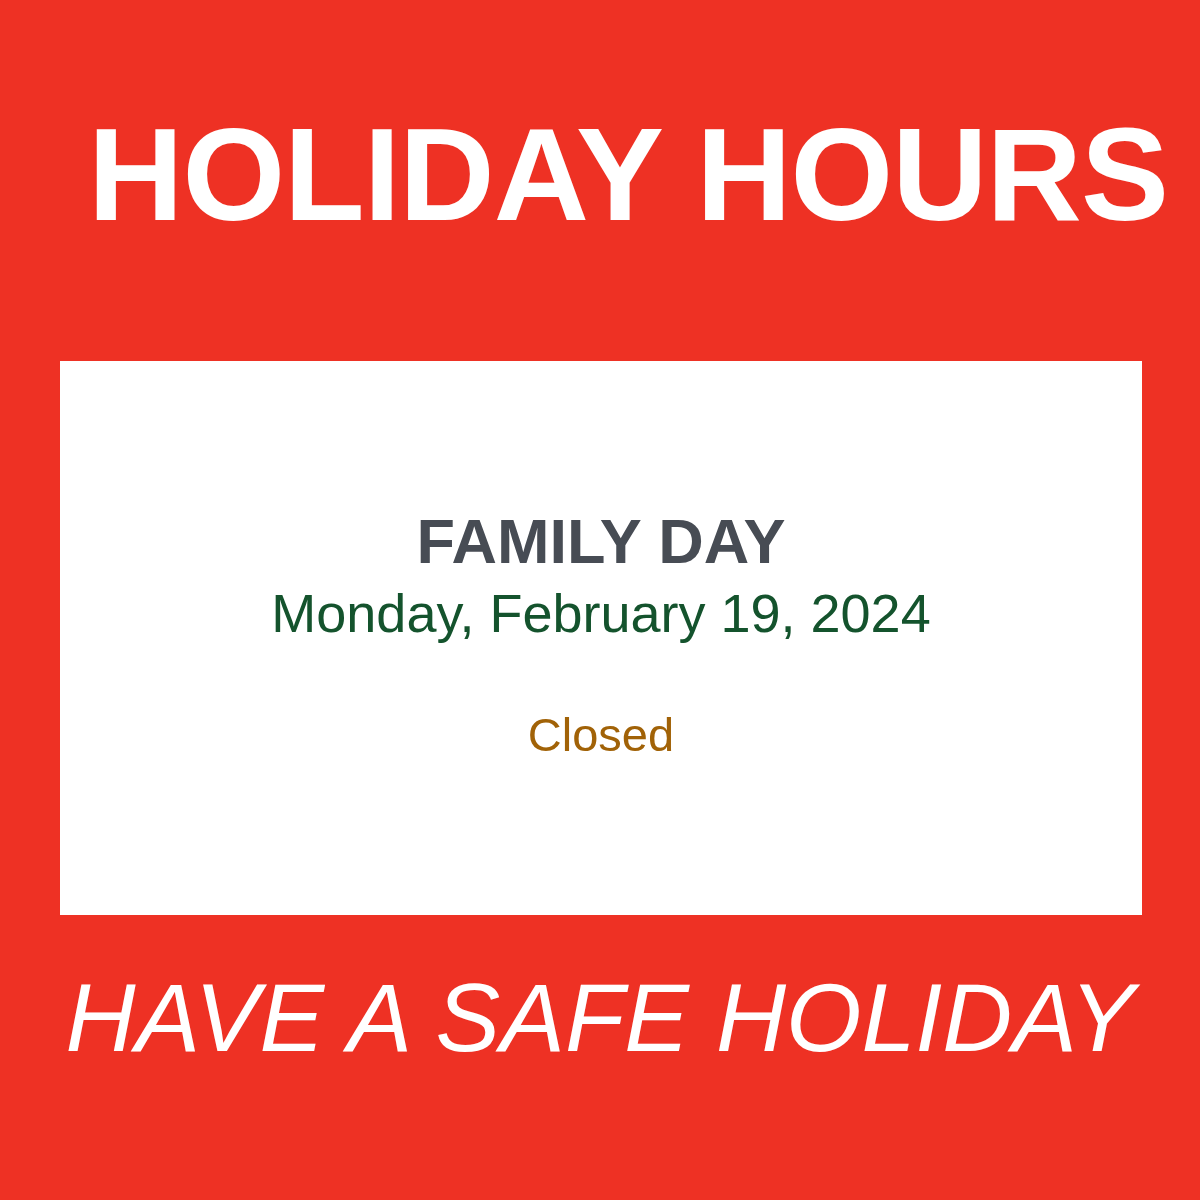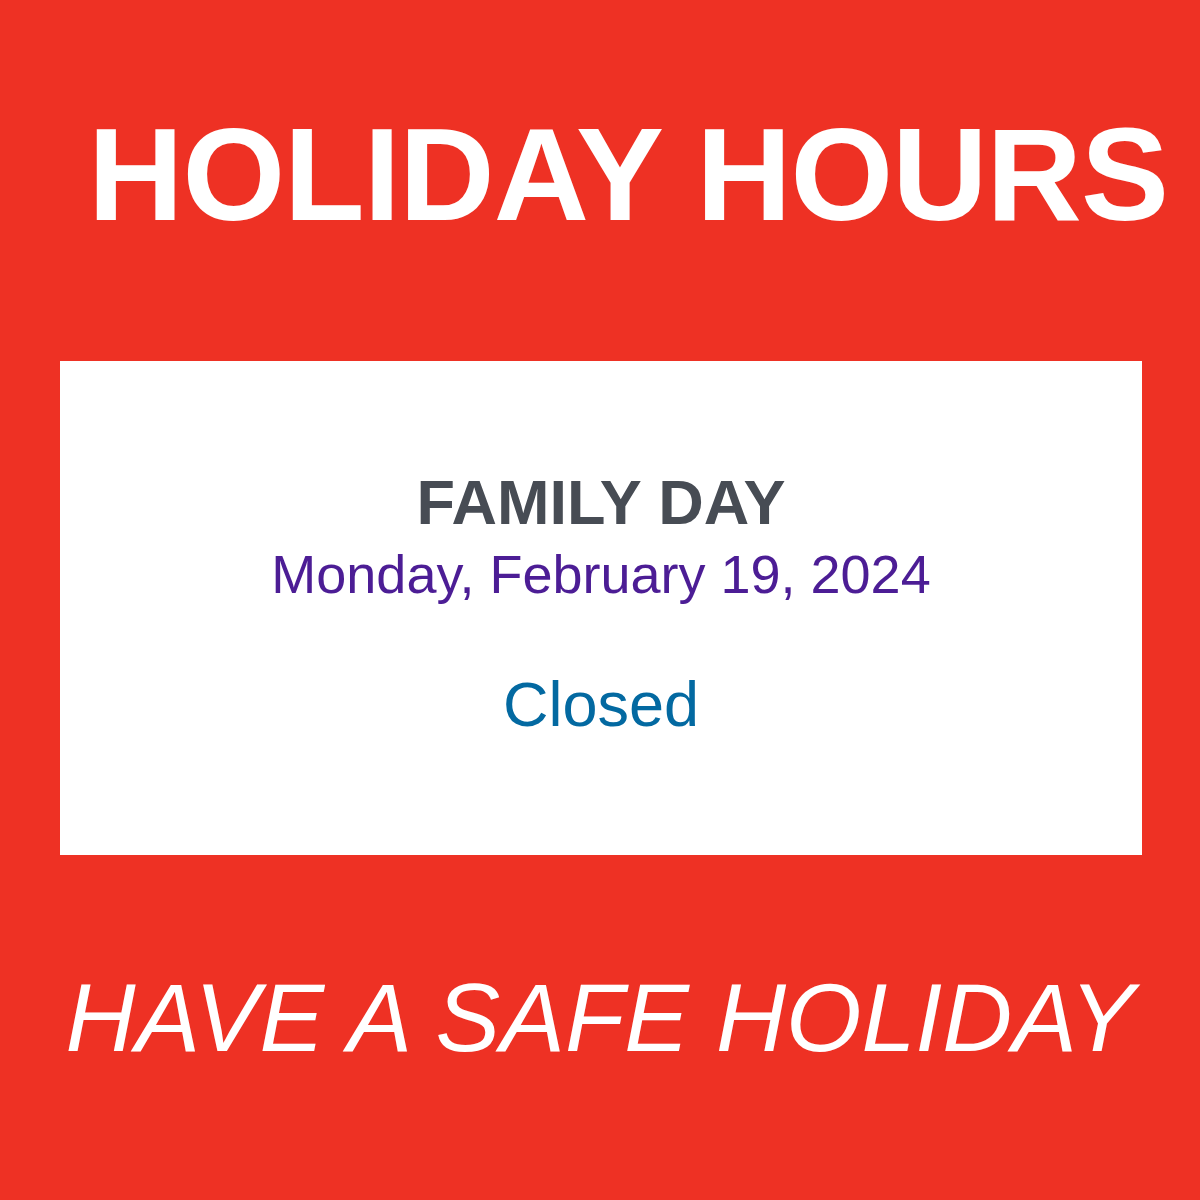--- a/index.html
+++ b/index.html
@@ -57,7 +57,7 @@
     left: 60px;
     top: 361px;
     width: 1082px;
-    height: 494px;
+    height: 554px;
     background: #ffffff;
     box-sizing: border-box;
     display: flex;

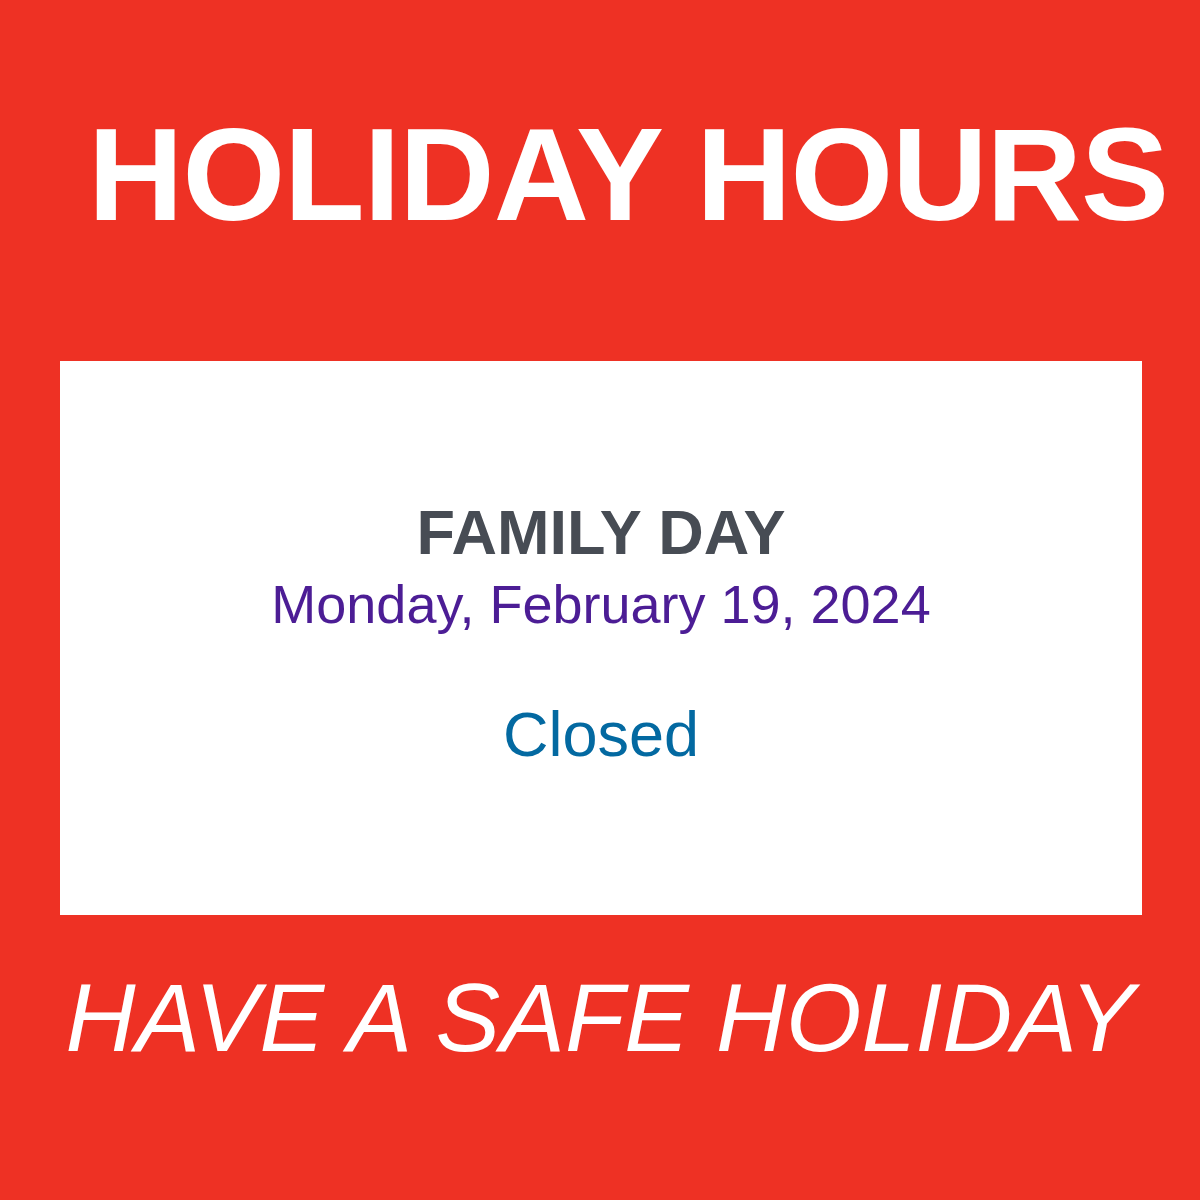--- a/index.html
+++ b/index.html
@@ -88,7 +88,7 @@
     font-weight: normal;
     font-size: 54px;
     line-height: 1.22;
-    color: #4c1d95;
+    color: #14532d;
     white-space: nowrap;
     margin: 6px 0 12px 0;
   }

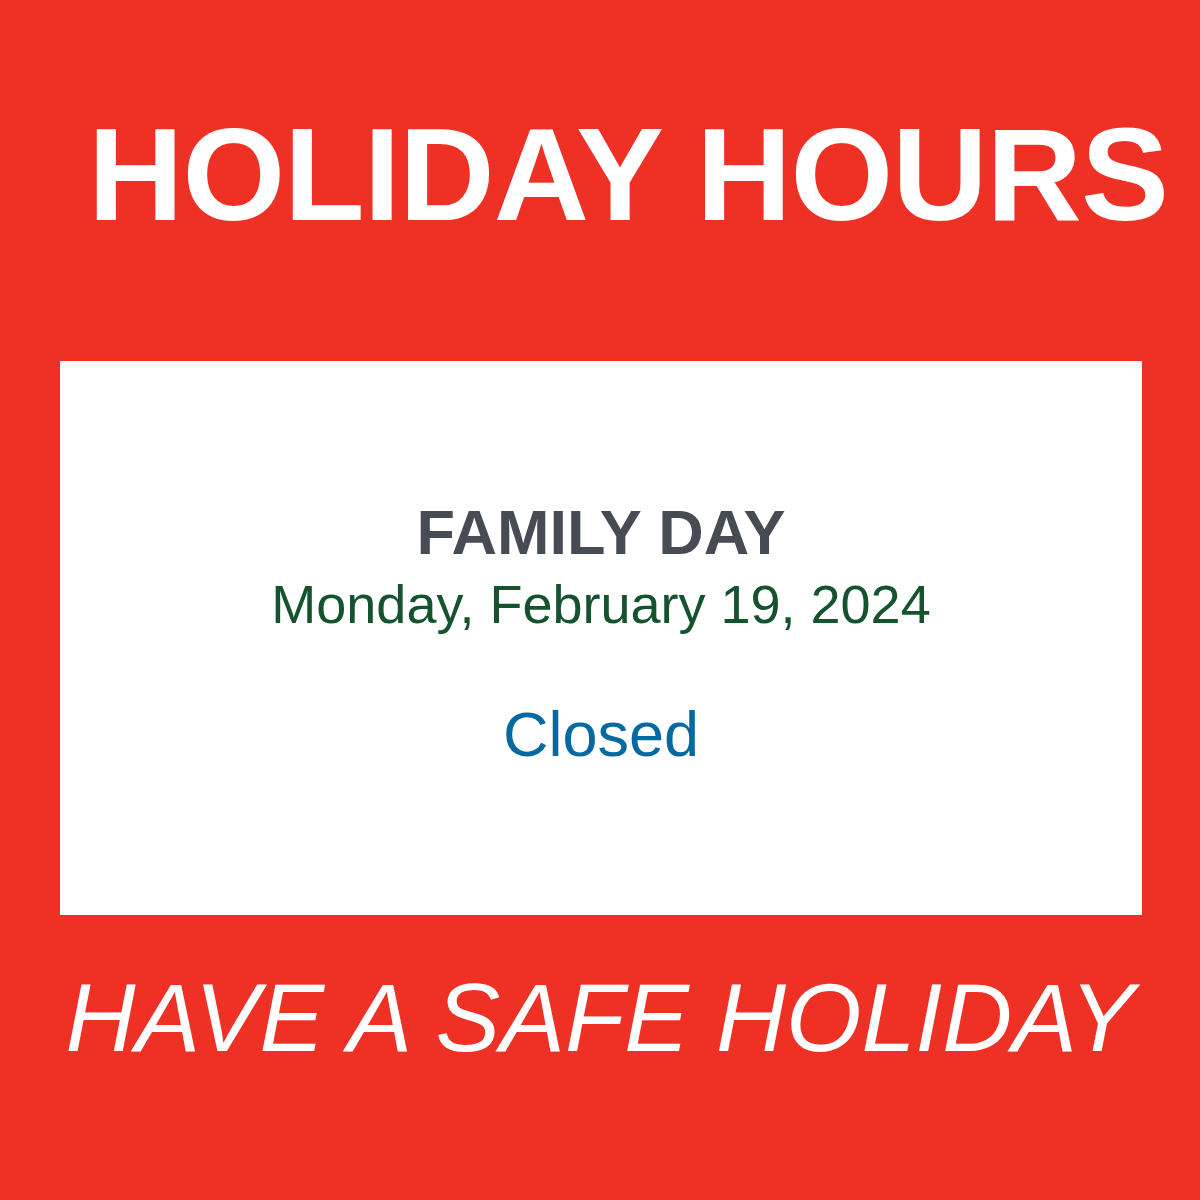--- a/index.html
+++ b/index.html
@@ -96,9 +96,9 @@
   .holiday-status {
     font-family: "Liberation Sans", sans-serif;
     font-weight: normal;
-    font-size: 63px;
+    font-size: 47px;
     line-height: 1.1;
-    color: #0369a1;
+    color: #a16207;
     white-space: nowrap;
     margin: 62px 0 0 0;
   }

